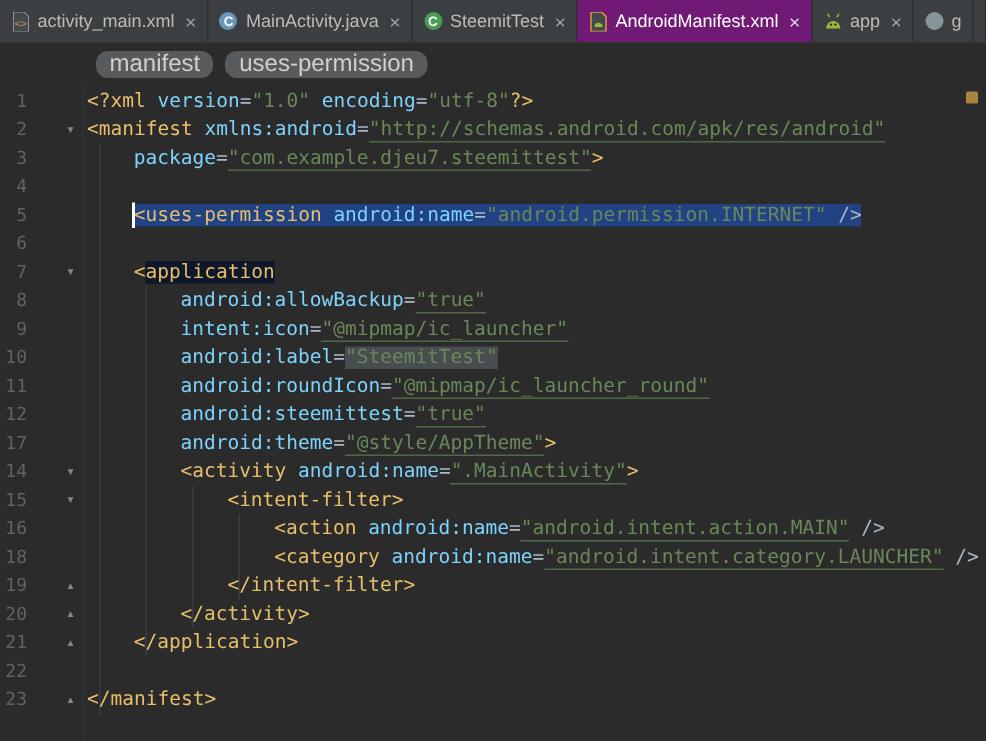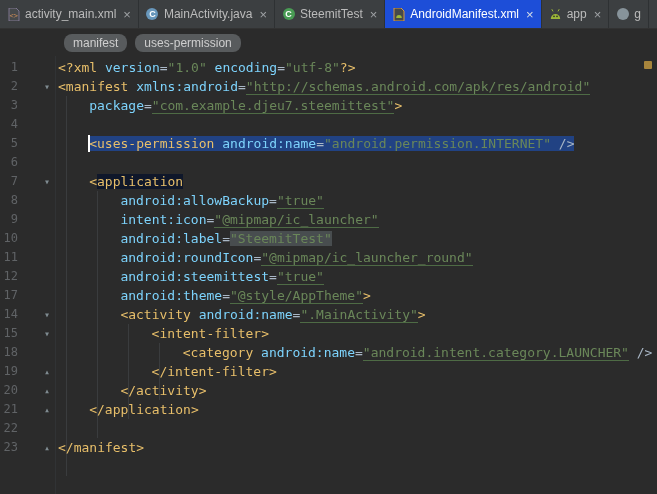--- a/index.html
+++ b/index.html
@@ -10,7 +10,7 @@
           border-bottom:1px solid #323232;overflow:hidden;}
   .tab{display:flex;align-items:center;gap:5px;padding:0 7px;
        border-right:1px solid #2E3133;color:#BBBBBB;font-size:12px;white-space:nowrap;cursor:default;}
-  .tab.selected{background:#1d4ed8;color:#FFFFFF;justify-content:center;}
+  .tab.selected{background:#701a75;color:#FFFFFF;justify-content:center;}
   .tabicon{width:13px;height:13px;display:inline-flex;align-items:center;justify-content:center;flex:none;}
   .cicn{width:12px;height:12px;border-radius:50%;display:inline-flex;align-items:center;justify-content:center;
         font-size:9px;font-weight:bold;color:#fff;line-height:12px;}

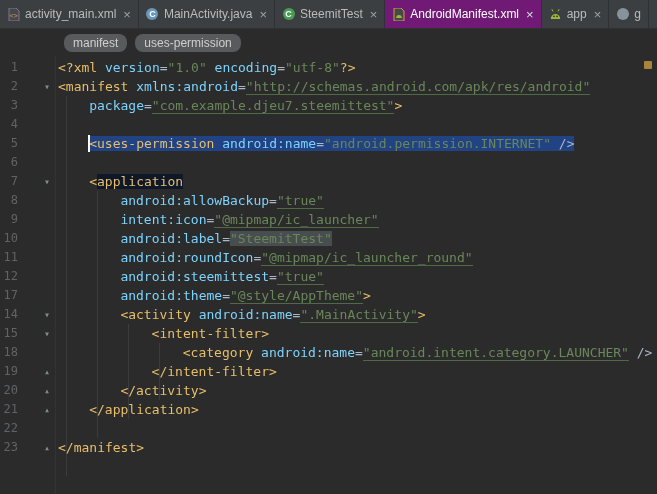--- a/index.html
+++ b/index.html
@@ -19,7 +19,7 @@
 
   
   .crumbs{height:27px;display:flex;align-items:center;gap:8px;padding-left:64px;background:#2B2B2B;}
-  .chip{background:#585B5D;color:#CFCFCF;font-size:12px;padding:2px 9px;border-radius:8px;line-height:14px;cursor:default;}
+  .chip{background:#585B5D;color:#CFCFCF;font-size:16px;padding:2px 9px;border-radius:8px;line-height:14px;cursor:default;}
 
   
   .editor{position:relative;height:439px;overflow:hidden;

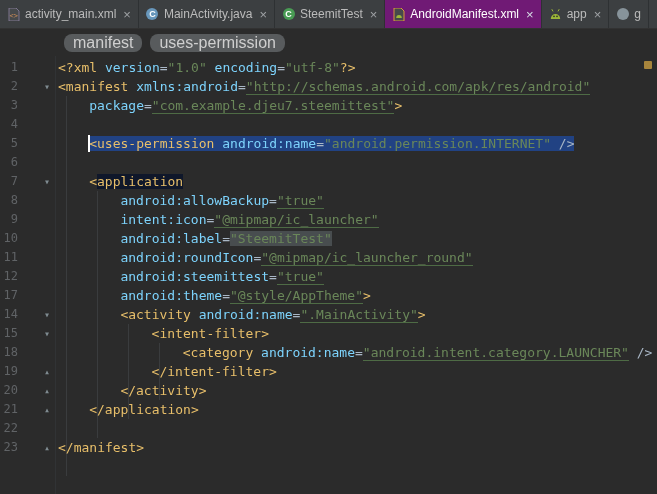--- a/index.html
+++ b/index.html
@@ -192,6 +192,11 @@
         <div class="code" style="padding-left: 97.6px;"><span class="tk-tag">&lt;intent-filter&gt;</span></div>
       </div>
       <div class="line-row">
+        <div class="lnum">16</div>
+        <div class="foldcol"></div>
+        <div class="code" style="padding-left: 128.8px;"><span class="tk-tag">&lt;action </span><span class="tk-attr">android:name</span><span class="tk-plain">=</span><span class="tk-link">"android.intent.action.MAIN"</span><span class="tk-plain"> /&gt;</span></div>
+      </div>
+      <div class="line-row">
         <div class="lnum">18</div>
         <div class="foldcol"></div>
         <div class="code" style="padding-left: 128.8px;"><span class="tk-tag">&lt;category </span><span class="tk-attr">android:name</span><span class="tk-plain">=</span><span class="tk-link">"android.intent.category.LAUNCHER"</span><span class="tk-plain"> /&gt;</span></div>

